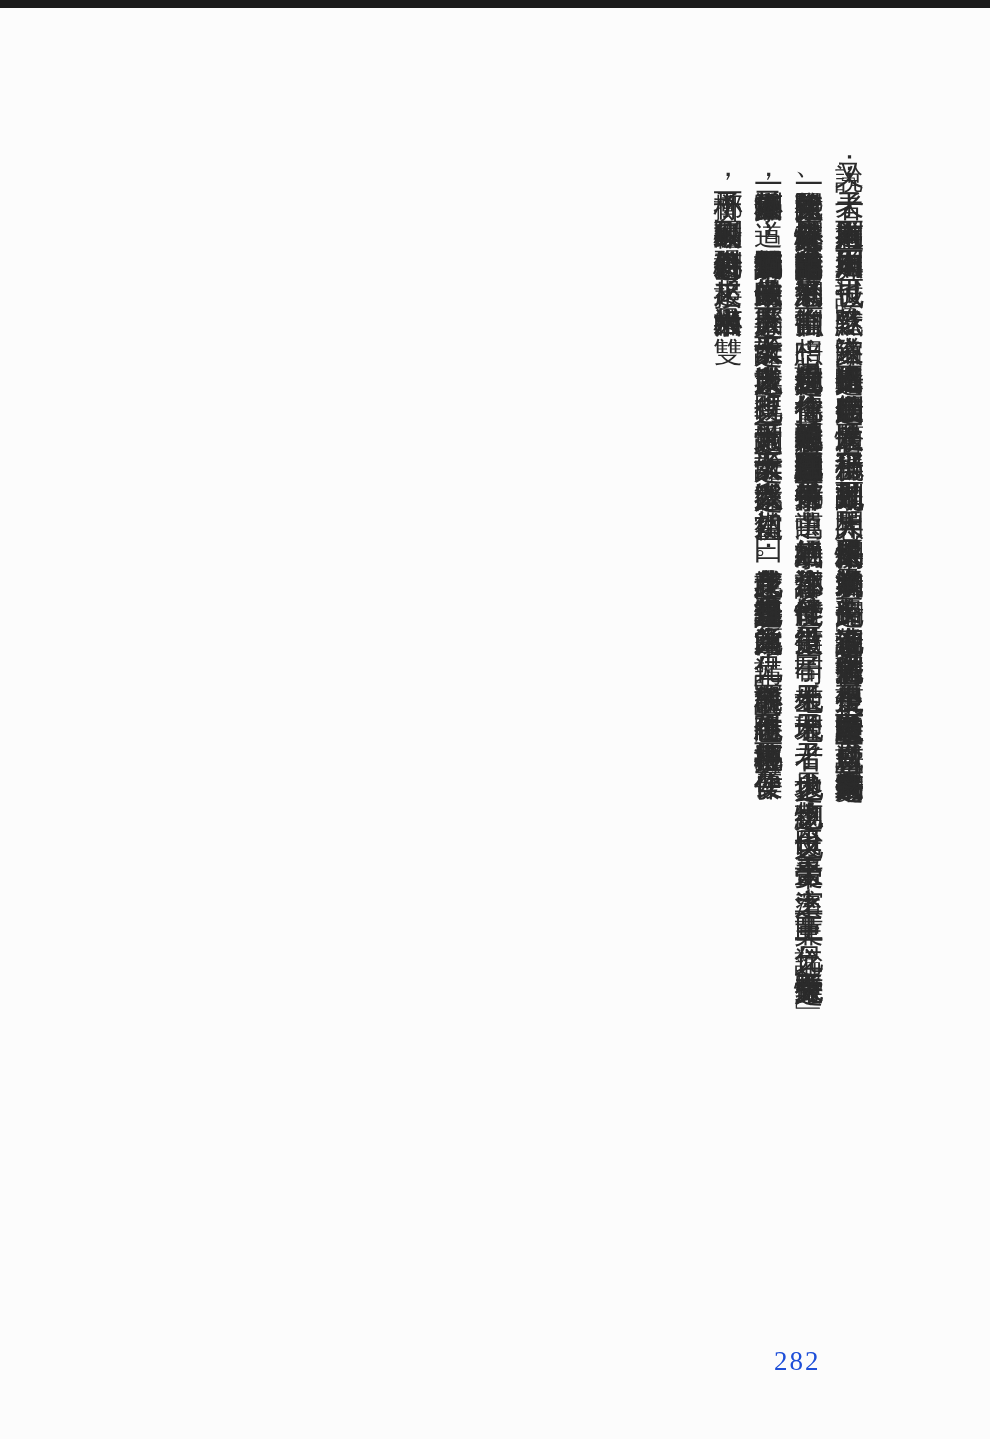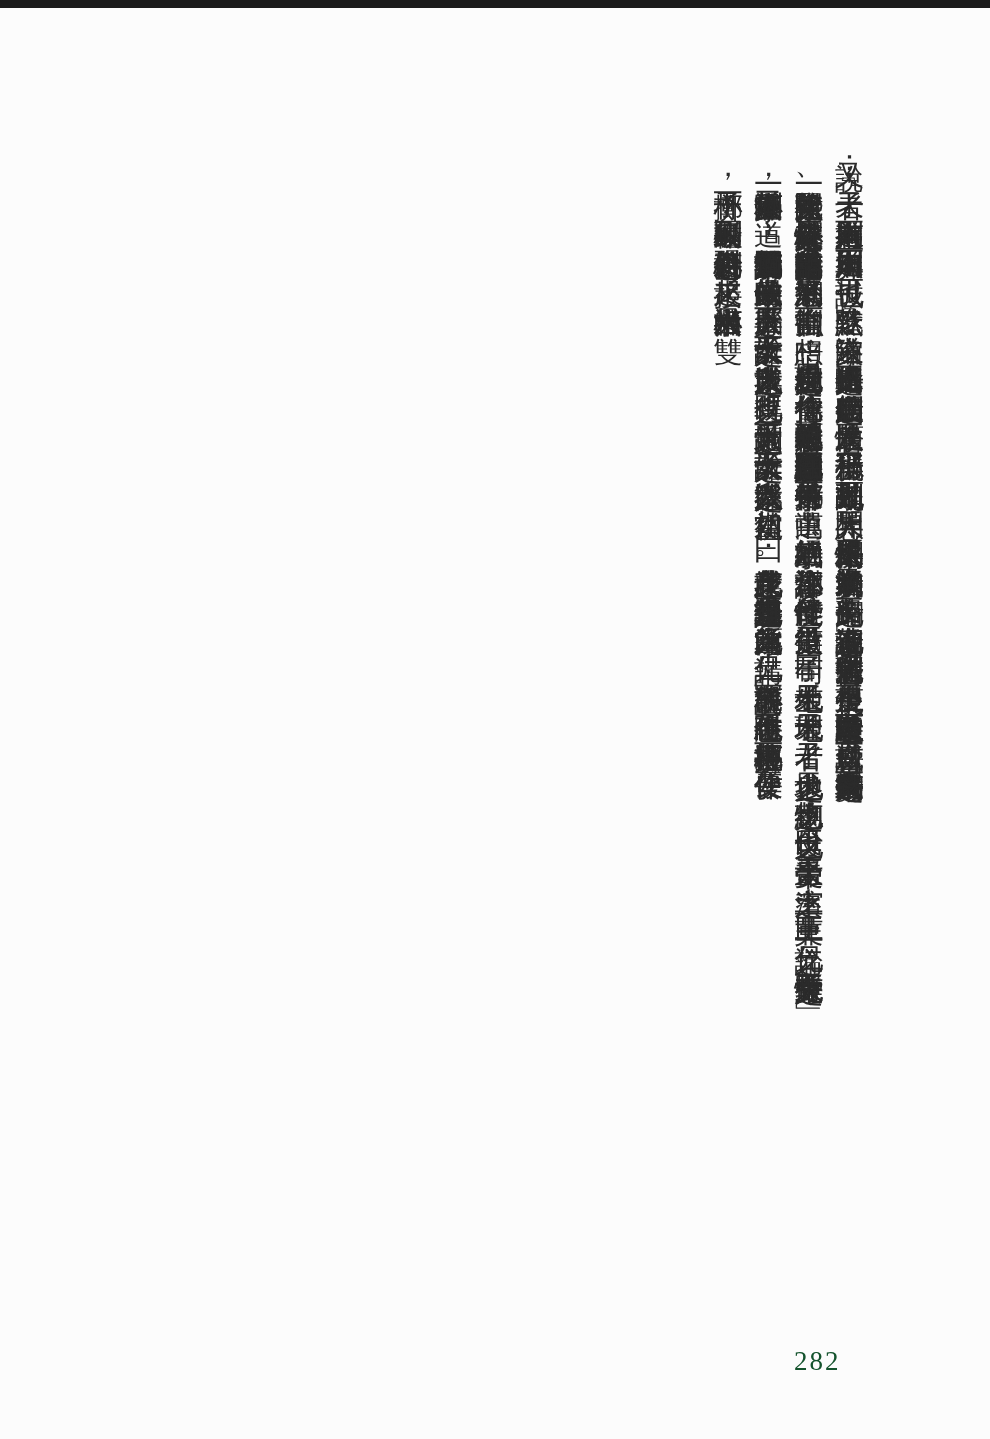--- a/index.html
+++ b/index.html
@@ -51,11 +51,11 @@
   }
   .page-number {
     position: absolute;
-    left: 794px;
+    left: 774px;
     top: 1346px;
     font-size: 27px;
     letter-spacing: 2px;
-    color: #14532d;
+    color: #1d4ed8;
   }
 </style>
 </head>

